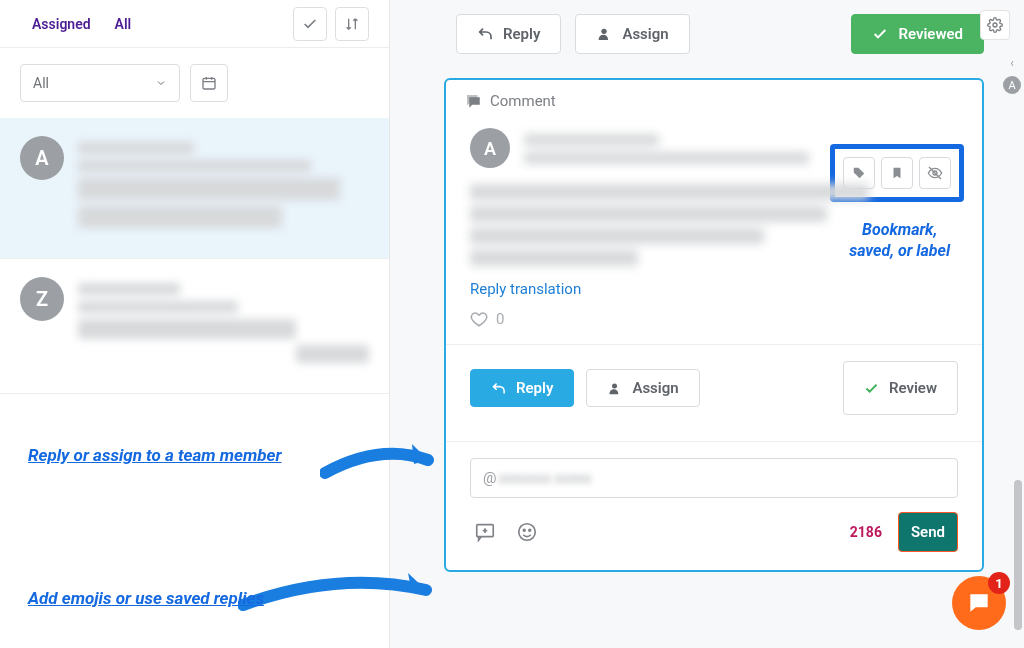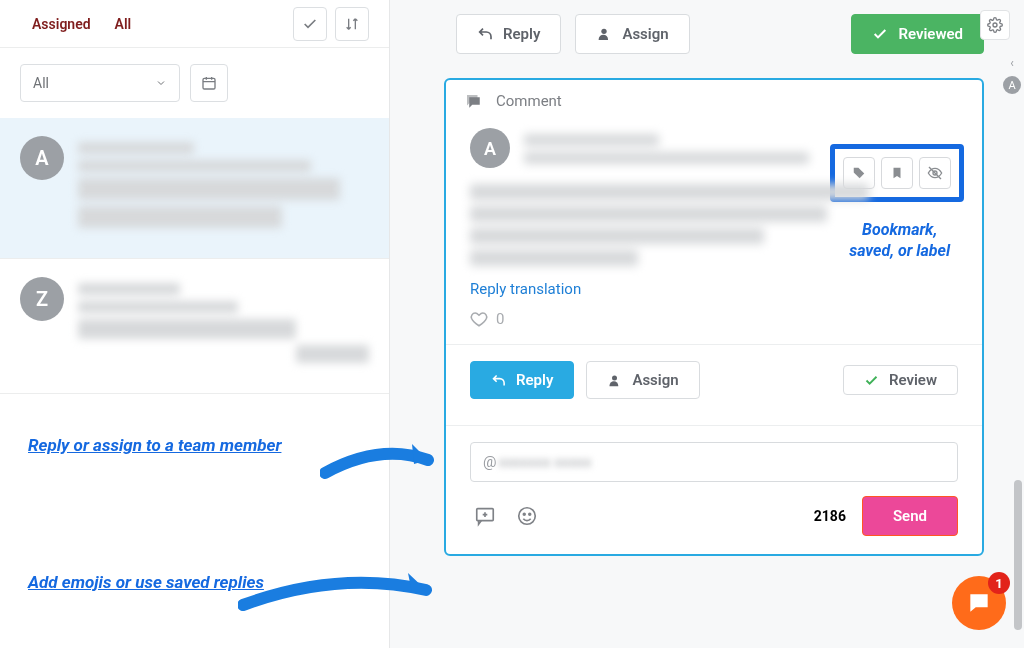--- a/index.html
+++ b/index.html
@@ -10,7 +10,7 @@
   
   .sidebar { width:390px; background:#fff; border-right:1px solid #e6e7e8; display:flex; flex-direction:column; }
   .tabs { display:flex; align-items:center; padding:0 20px; height:48px; border-bottom:1px solid #eceded; }
-  .tab { padding:0 12px; height:48px; display:flex; align-items:center; font-size:14px; color:#7f1d1d; font-weight:600; cursor:pointer; position:relative; gap:6px;}
+  .tab { padding:0 12px; height:48px; display:flex; align-items:center; font-size:14px; color:#4c1d95; font-weight:600; cursor:pointer; position:relative; gap:6px;}
   .tab.active { color:#2b2c2d; }
   .tab.active::after{content:"";position:absolute;left:0;right:0;bottom:-1px;height:3px;background:#ff7a00;}
   .tab .count{ color:#ff7a00; font-weight:700;}

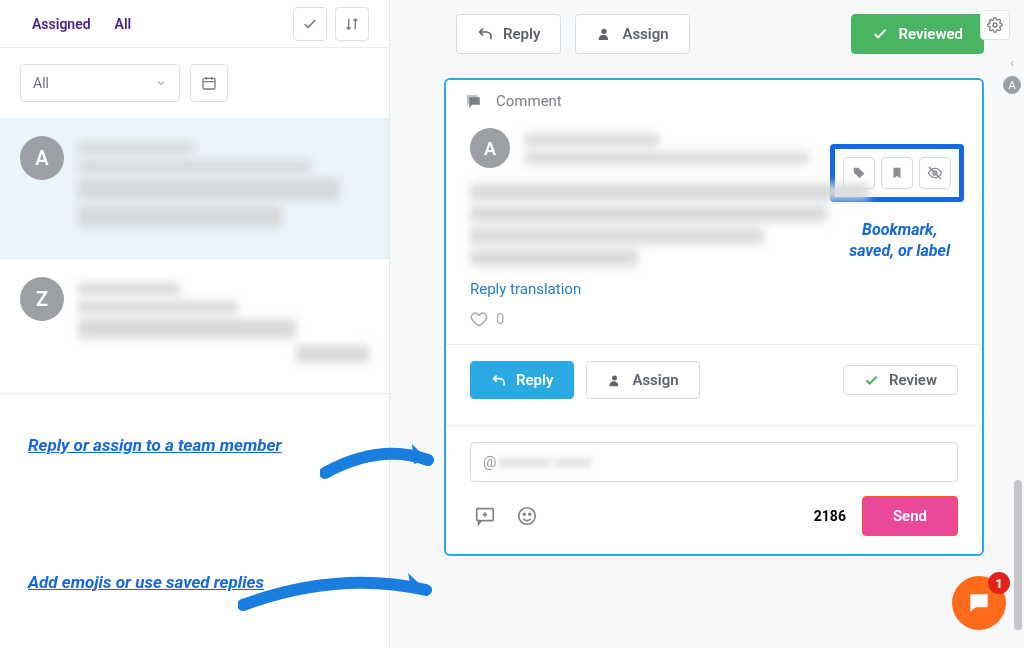--- a/index.html
+++ b/index.html
@@ -40,7 +40,7 @@
   .spacer{flex:1;}
 
   .card{ border:2px solid #29aae2; border-radius:6px; background:#fff; margin:0 0 20px 14px; position:relative;}
-  .card-header{ display:flex;align-items:center;gap:14px;padding:12px 18px;color:#7c7f84;font-size:15px;}
+  .card-header{ display:flex;align-items:center;gap:8px;padding:12px 18px;color:#7c7f84;font-size:15px;}
   .card-body{ padding:6px 24px 14px 24px;}
   .user-row{ display:flex;gap:14px;align-items:flex-start;}
   .blur-lines2{ flex:1; filter:blur(5px);}

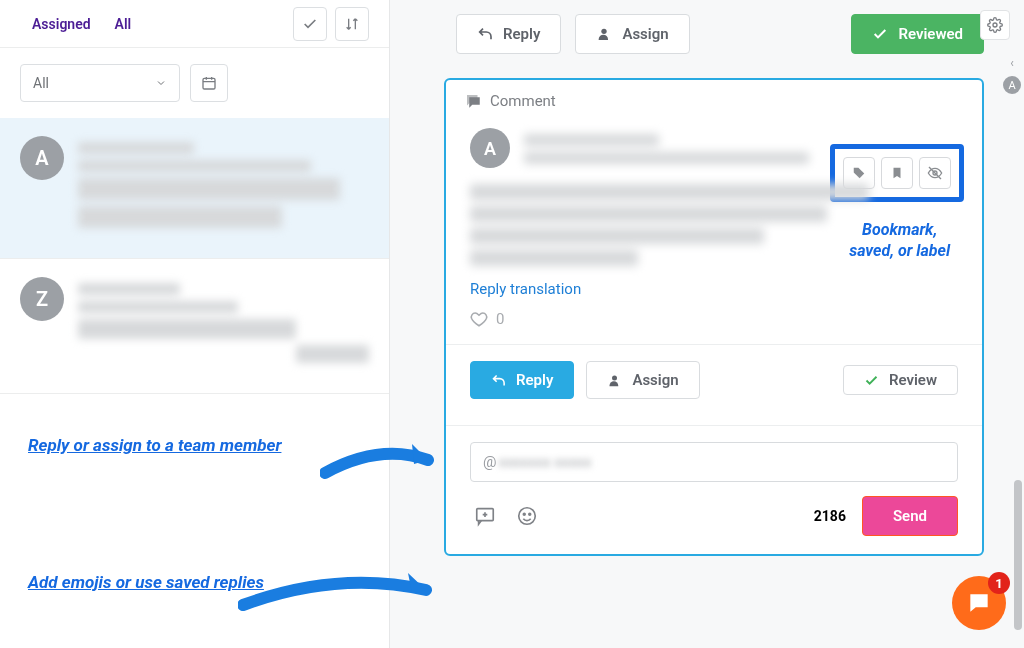--- a/index.html
+++ b/index.html
@@ -247,7 +247,7 @@
             <span>Assign</span>
           </button>
           <div class="spacer"></div>
-          <button class="btn" style="height:30px">
+          <button class="btn" style="height:54px">
             <svg width="15" height="15" viewBox="0 0 24 24" fill="none" stroke="#3fb158" stroke-width="3">
                 <path d="M4 12l5 5L20 6"></path>
               </svg>

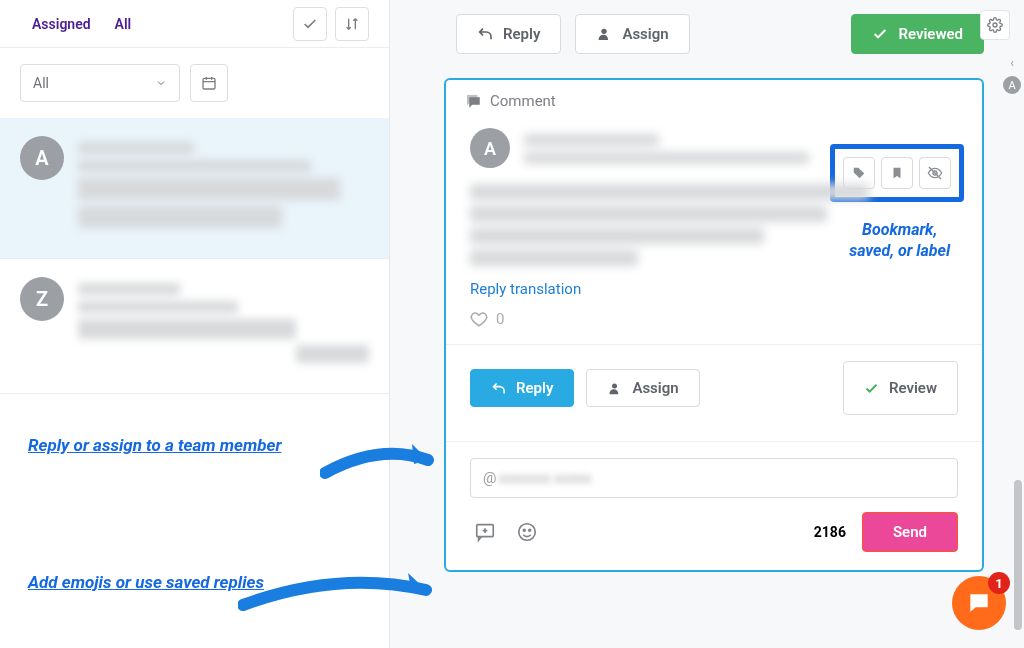--- a/index.html
+++ b/index.html
@@ -290,7 +290,7 @@
   </main>
 </div>
 
-<div class="annot" style="top:435px;left:28px">Reply or assign to a team member</div>
+<div class="annot" style="top:445px;left:28px">Reply or assign to a team member</div>
 <div class="arrow" style="top:438px;left:320px">
   <svg width="120" height="50" viewBox="0 0 120 50">
       <path d="M5 35 Q 60 5 108 22" fill="none" stroke="#1a7de0" stroke-width="12" stroke-linecap="round"></path>

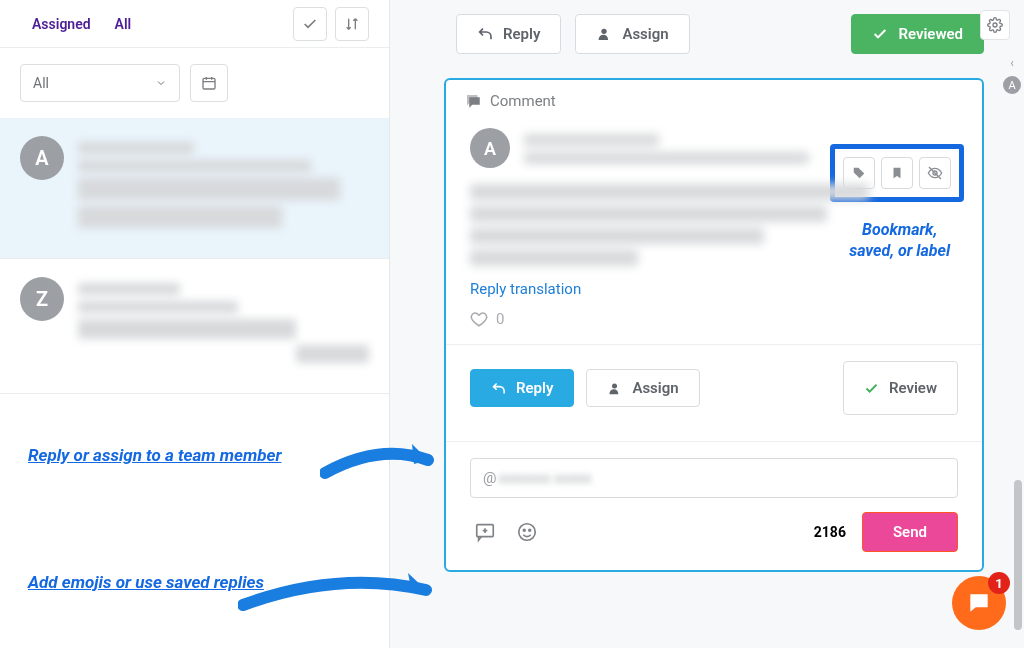--- a/index.html
+++ b/index.html
@@ -60,7 +60,7 @@
   .reply-input span{ filter:blur(3px);}
   .reply-toolbar{ display:flex;align-items:center;gap:12px;margin-top:14px;}
   .tool-icon{ width:30px;height:30px;display:flex;align-items:center;justify-content:center;color:#7f8287;}
-  .char-count{ color:#000000;font-weight:700;font-size:14px;margin-right:4px;}
+  .char-count{ color:#be185d;font-weight:700;font-size:14px;margin-right:4px;}
 
   
   .annot{ position:absolute; color:#1569e0; font-weight:700; font-style:italic; font-size:17px; text-decoration:underline; z-index:10;}

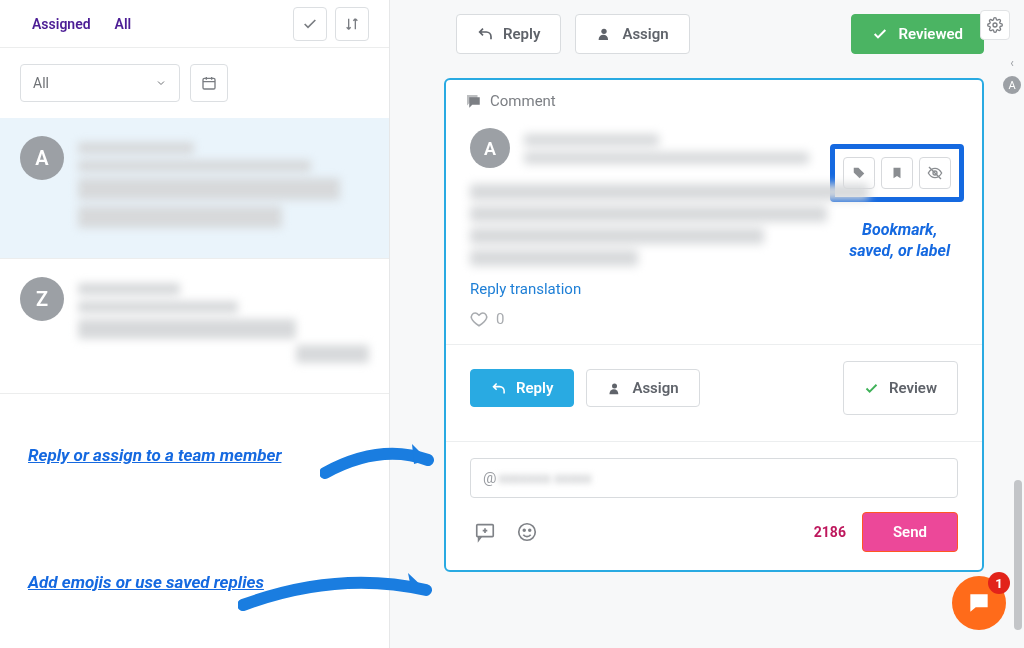--- a/index.html
+++ b/index.html
@@ -36,7 +36,7 @@
   .btn{ height:40px; padding:0 20px; border:1px solid #d9dcdf; border-radius:4px;background:#fff;display:inline-flex;align-items:center;gap:10px;font-size:15px;font-weight:600;color:#5f636a;cursor:pointer;}
   .btn.green{ background:#4bb463; border-color:#4bb463; color:#fff;}
   .btn.blue{ background:#29aae2; border-color:#29aae2; color:#fff;}
-  .btn.orange{ background:#ec4899; border-color:#ff5722; color:#fff; padding:0 30px;}
+  .btn.orange{ background:#0f766e; border-color:#ff5722; color:#fff; padding:0 12px;}
   .spacer{flex:1;}
 
   .card{ border:2px solid #29aae2; border-radius:6px; background:#fff; margin:0 0 20px 14px; position:relative;}

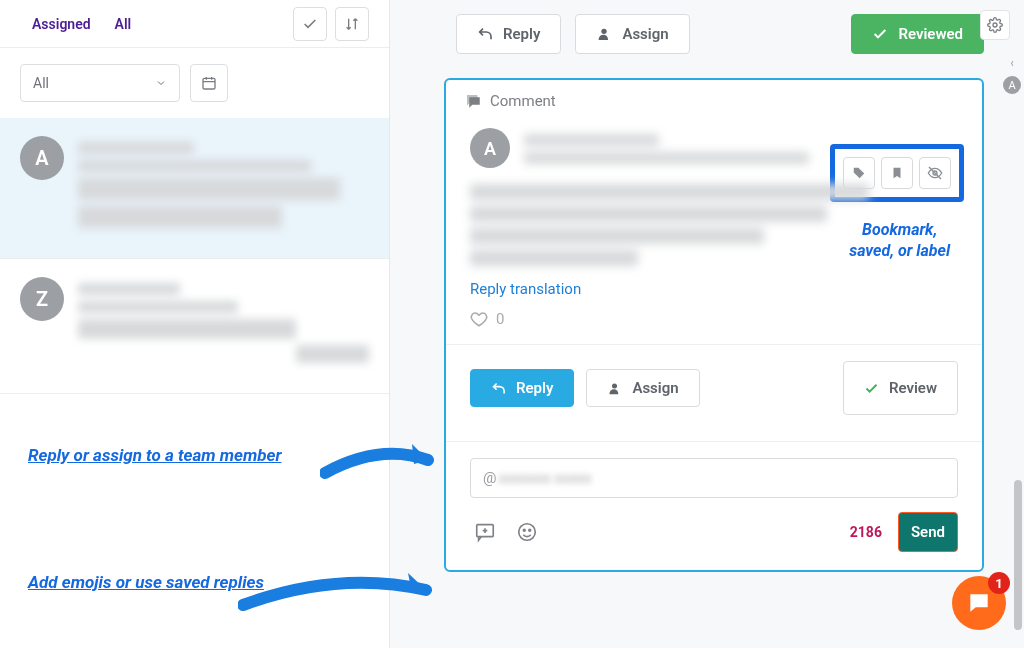--- a/index.html
+++ b/index.html
@@ -298,7 +298,7 @@
     </svg>
 </div>
 
-<div class="annot" style="top:572px;left:28px">Add emojis or use saved replies</div>
+<div class="annot" style="top:588px;left:28px">Add emojis or use saved replies</div>
 <div class="arrow" style="top:565px;left:238px">
   <svg width="200" height="55" viewBox="0 0 200 55">
       <path d="M5 40 Q 100 5 188 25" fill="none" stroke="#1a7de0" stroke-width="12" stroke-linecap="round"></path>

